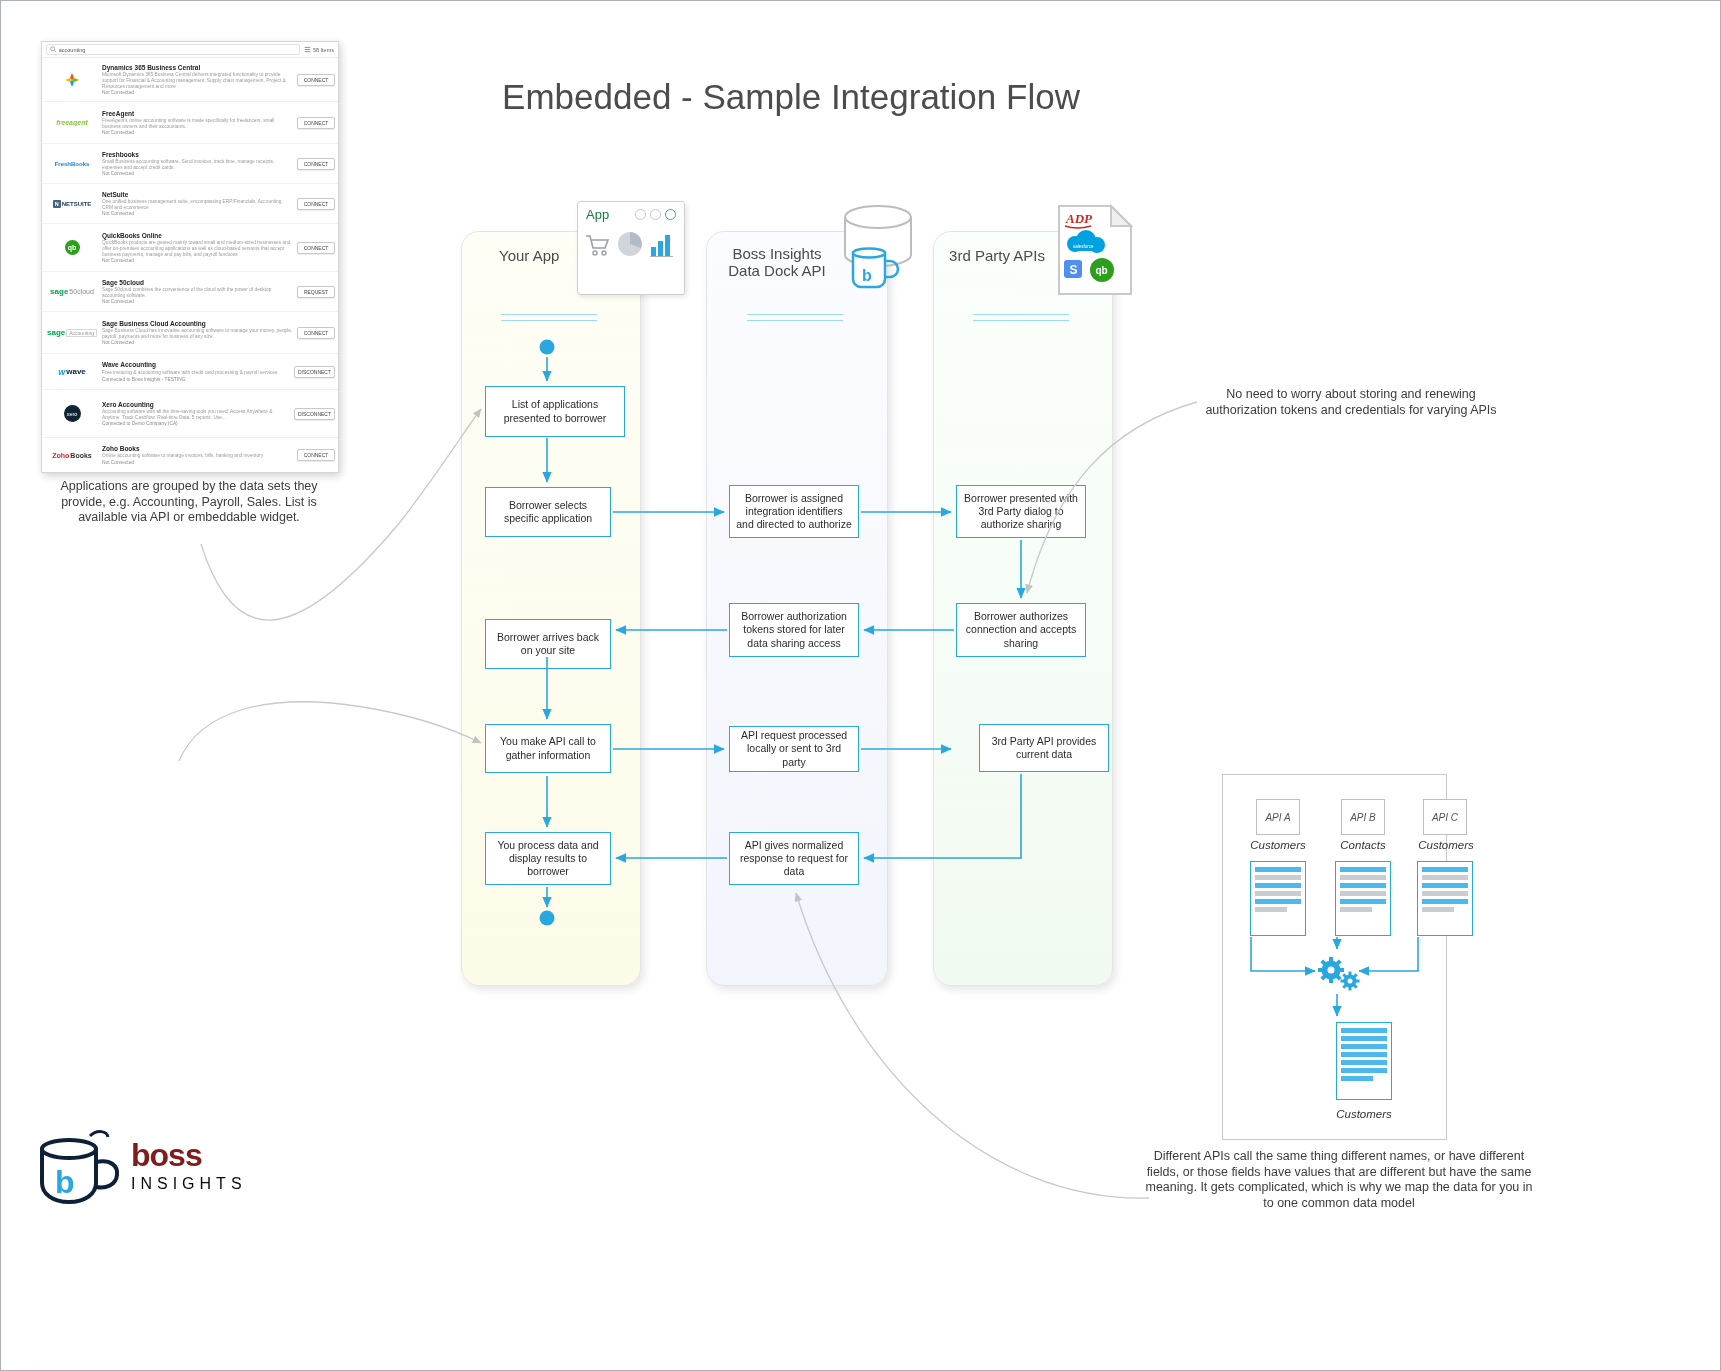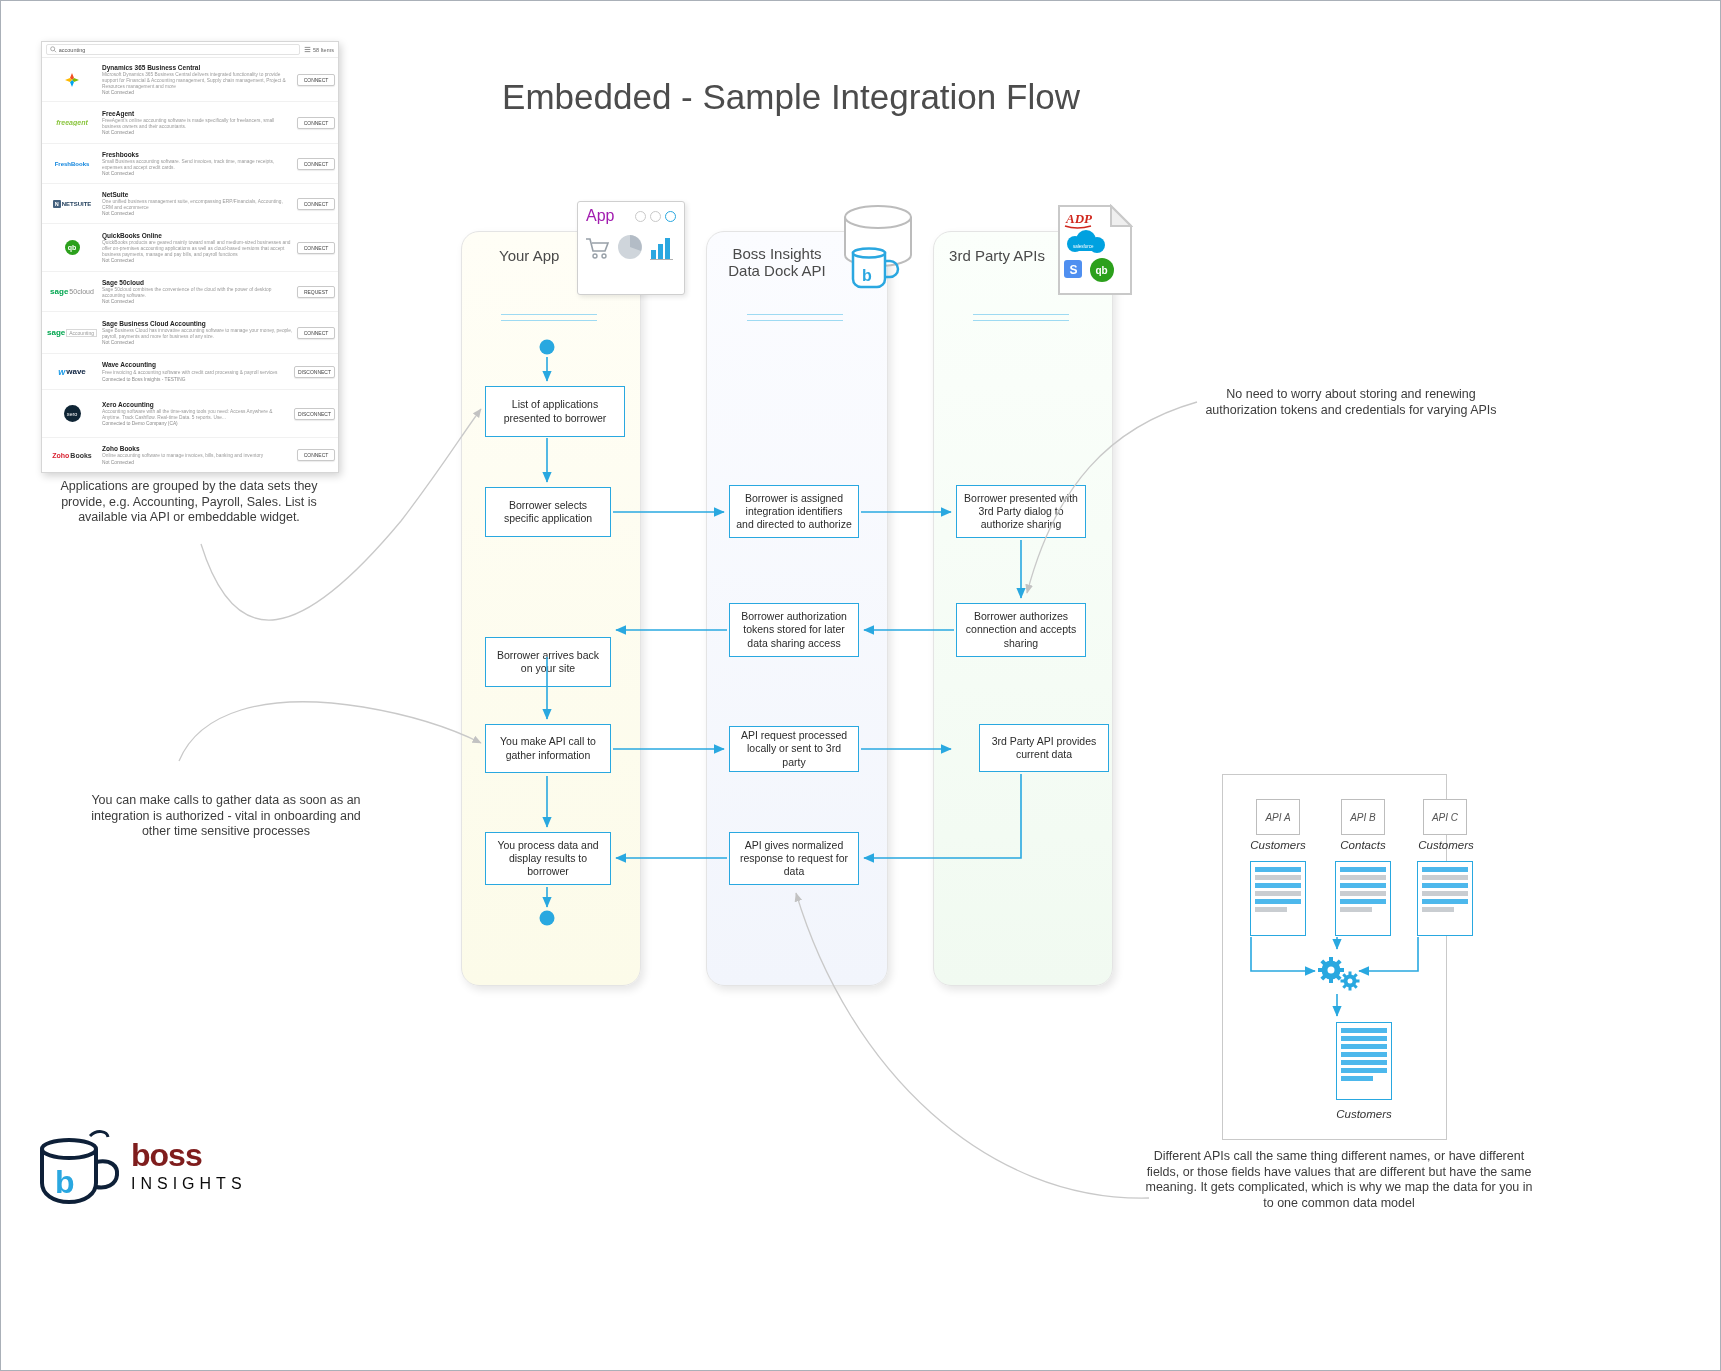--- a/index.html
+++ b/index.html
@@ -62,7 +62,7 @@
   .app-window { position:absolute; left:576px; top:200px; width:108px; height:94px; background:#fff;
     border:1px solid #cfcfcf; border-radius:3px; box-shadow:2px 2px 5px rgba(0,0,0,0.10); z-index:6; }
   .aw-head { display:flex; align-items:center; justify-content:space-between; padding:5px 8px 2px; }
-  .aw-title { font-size:16px; color:#a21caf; }
+  .aw-title { font-size:13px; color:#15803d; }
   .aw-dots { display:flex; gap:4px; }
   .aw-dots i { width:11px; height:11px; border-radius:50%; border:1.5px solid #c9c9c9; }
   .aw-dots i.on { border-color:#29a8e0; }

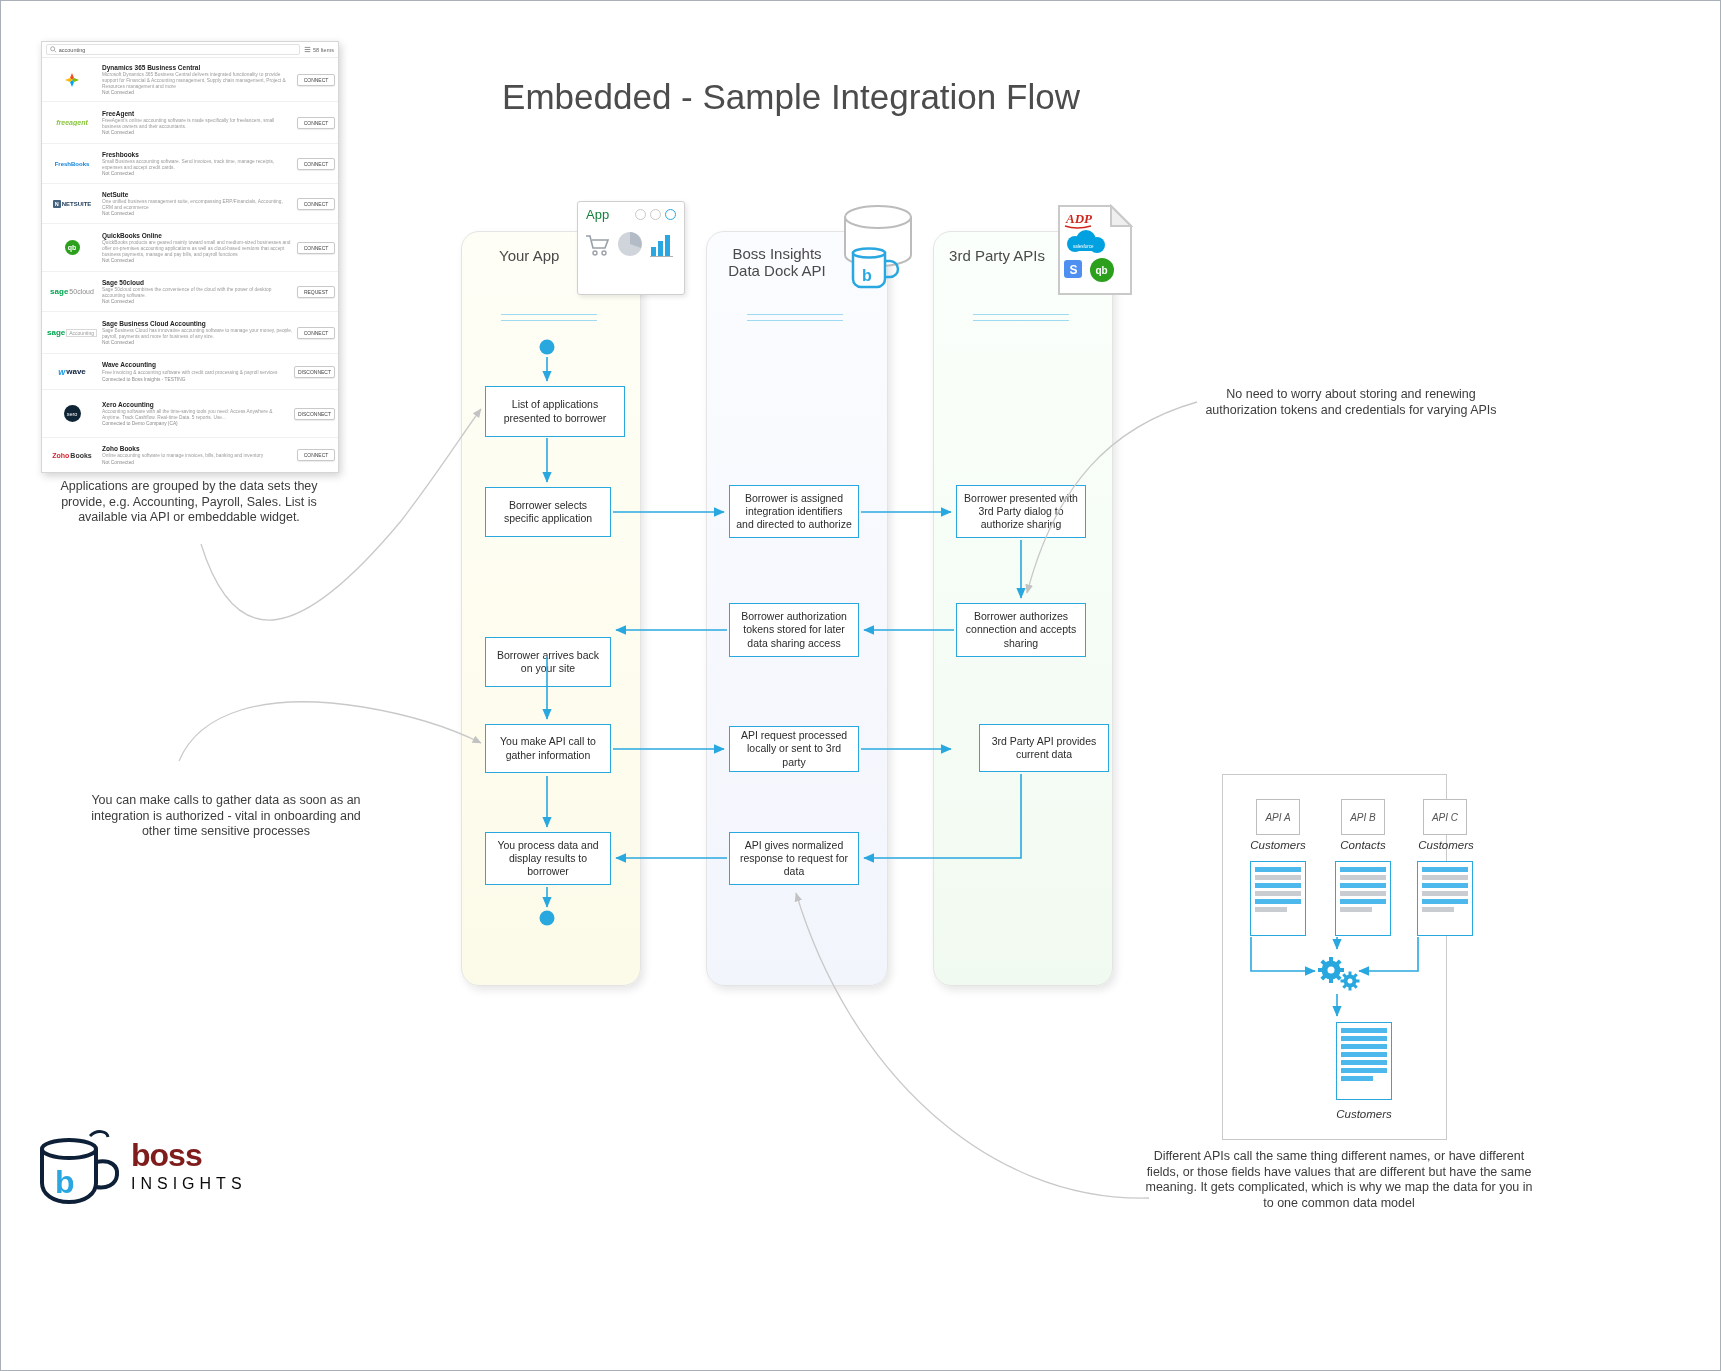--- a/index.html
+++ b/index.html
@@ -325,7 +325,7 @@
 
   <div class="flow-box" style="left:484px; top:385px; width:140px; height:51px;">List of applications presented to borrower</div>
   <div class="flow-box" style="left:484px; top:486px; width:126px; height:50px;">Borrower selects specific application</div>
-  <div class="flow-box" style="left:484px; top:636px; width:126px; height:50px;text-align:center;">Borrower arrives back on your site</div>
+  <div class="flow-box" style="left:484px; top:618px; width:126px; height:50px;text-align:center;">Borrower arrives back on your site</div>
   <div class="flow-box" style="left:484px; top:723px; width:126px; height:49px;">You make API call to gather information</div>
   <div class="flow-box" style="left:484px; top:831px; width:126px; height:53px;">You process data and display results to borrower</div>
 

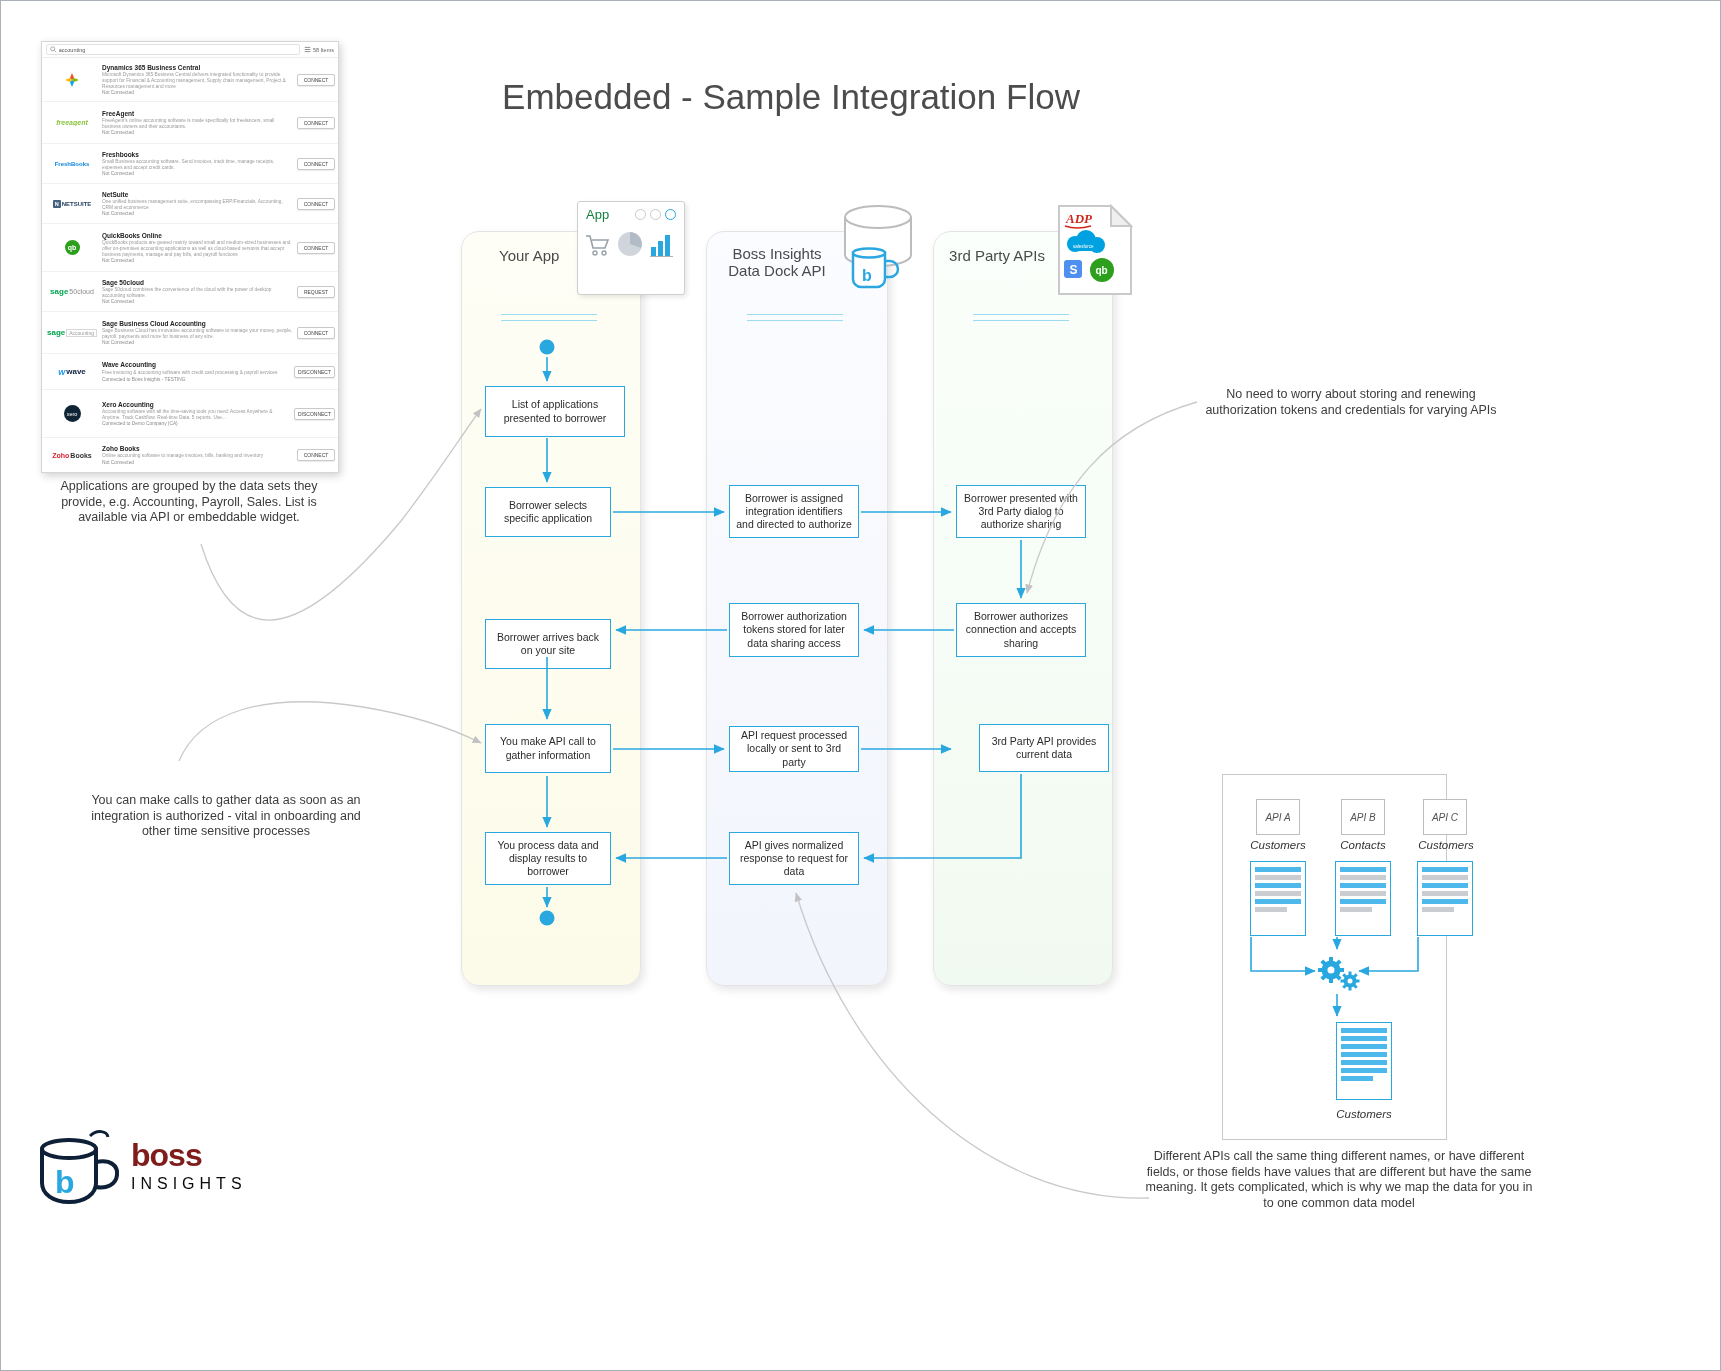--- a/index.html
+++ b/index.html
@@ -340,7 +340,6 @@
 
   <div class="ann" style="left:1190px; top:386px; width:320px;">No need to worry about storing and renewing authorization tokens and credentials for varying APIs</div>
   <div class="ann" style="left:52px; top:478px; width:272px;">Applications are grouped by the data sets they provide, e.g. Accounting, Payroll, Sales. List is available via API or embeddable widget.</div>
-  <div class="ann" style="left:85px; top:792px; width:280px;">You can make calls to gather data as soon as an integration is authorized - vital in onboarding and other time sensitive processes</div>
   <div class="ann" style="left:1140px; top:1148px; width:396px;">Different APIs call the same thing different names, or have different fields, or those fields have values that are different but have the same meaning. It gets complicated, which is why we map the data for you in to one common data model</div>
 
   <div class="mapping">

